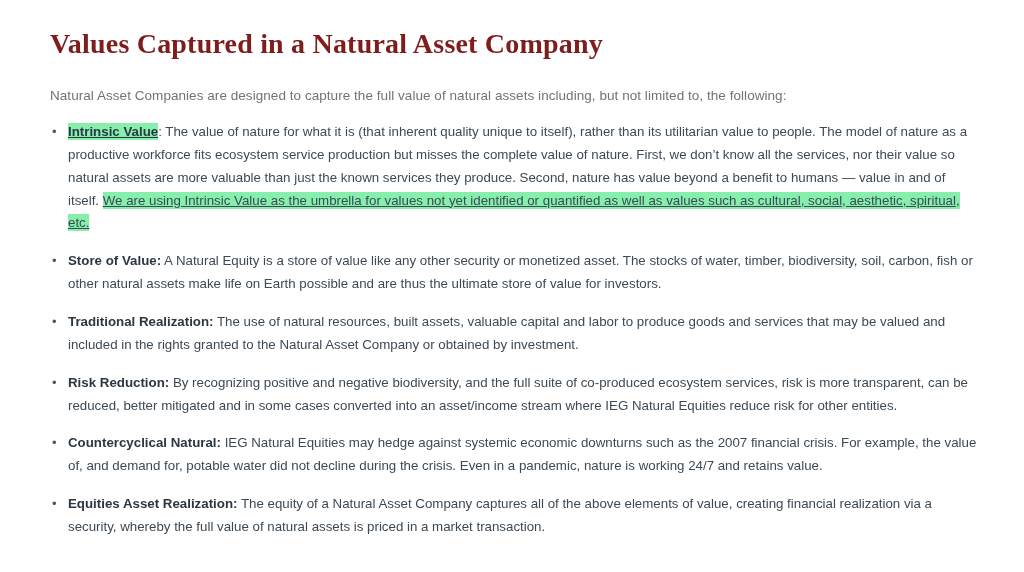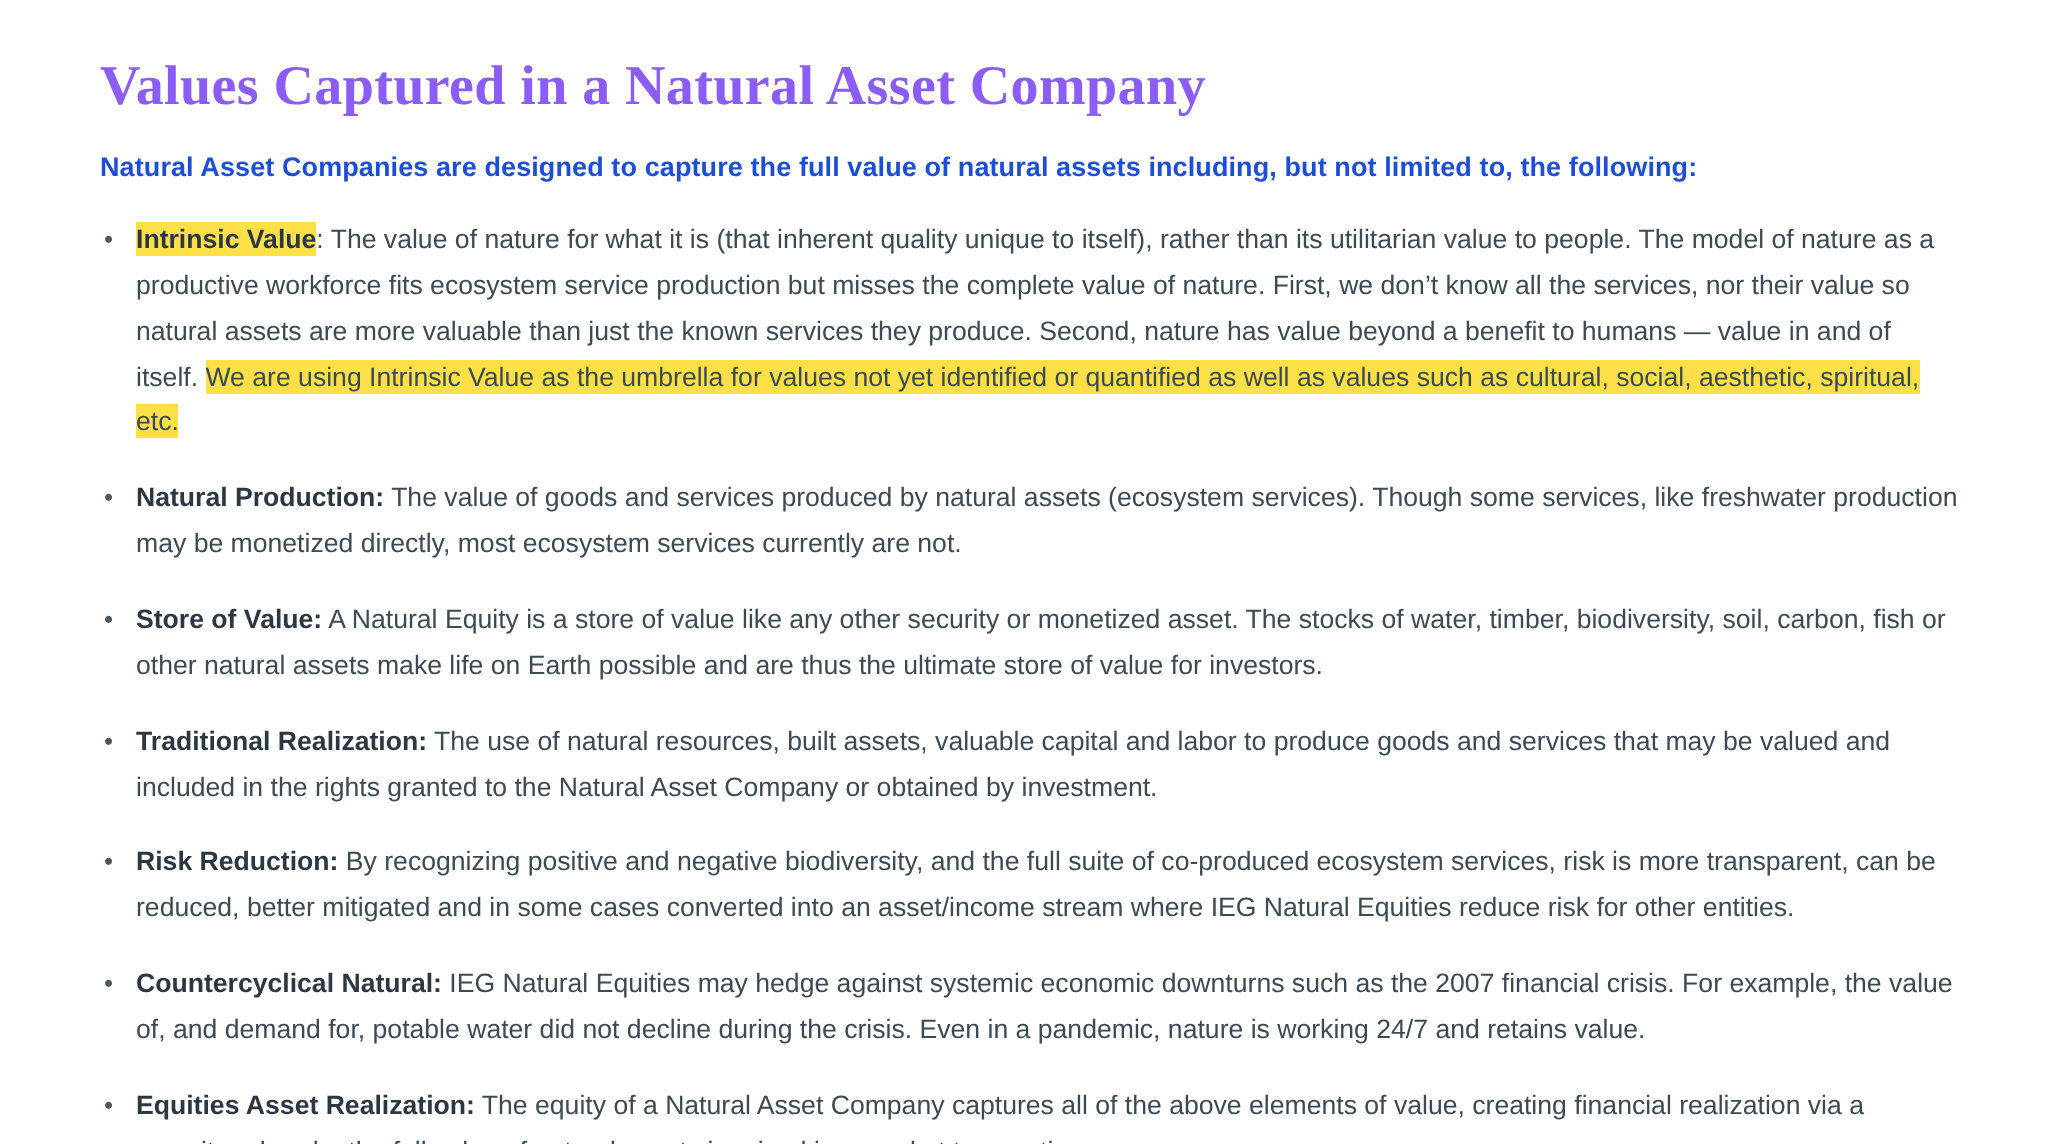--- a/index.html
+++ b/index.html
@@ -22,9 +22,9 @@
     font-family: "Liberation Serif", serif;
     font-size: 28px;
     font-weight: bold;
-    color: #8b5cf6;
+    color: #7f1d1d;
     letter-spacing: 0.2px;
-    margin: 0 0 16px 0;
+    margin: 0 0 28px 0;
   }
   .intro {
     font-size: 13.5px;

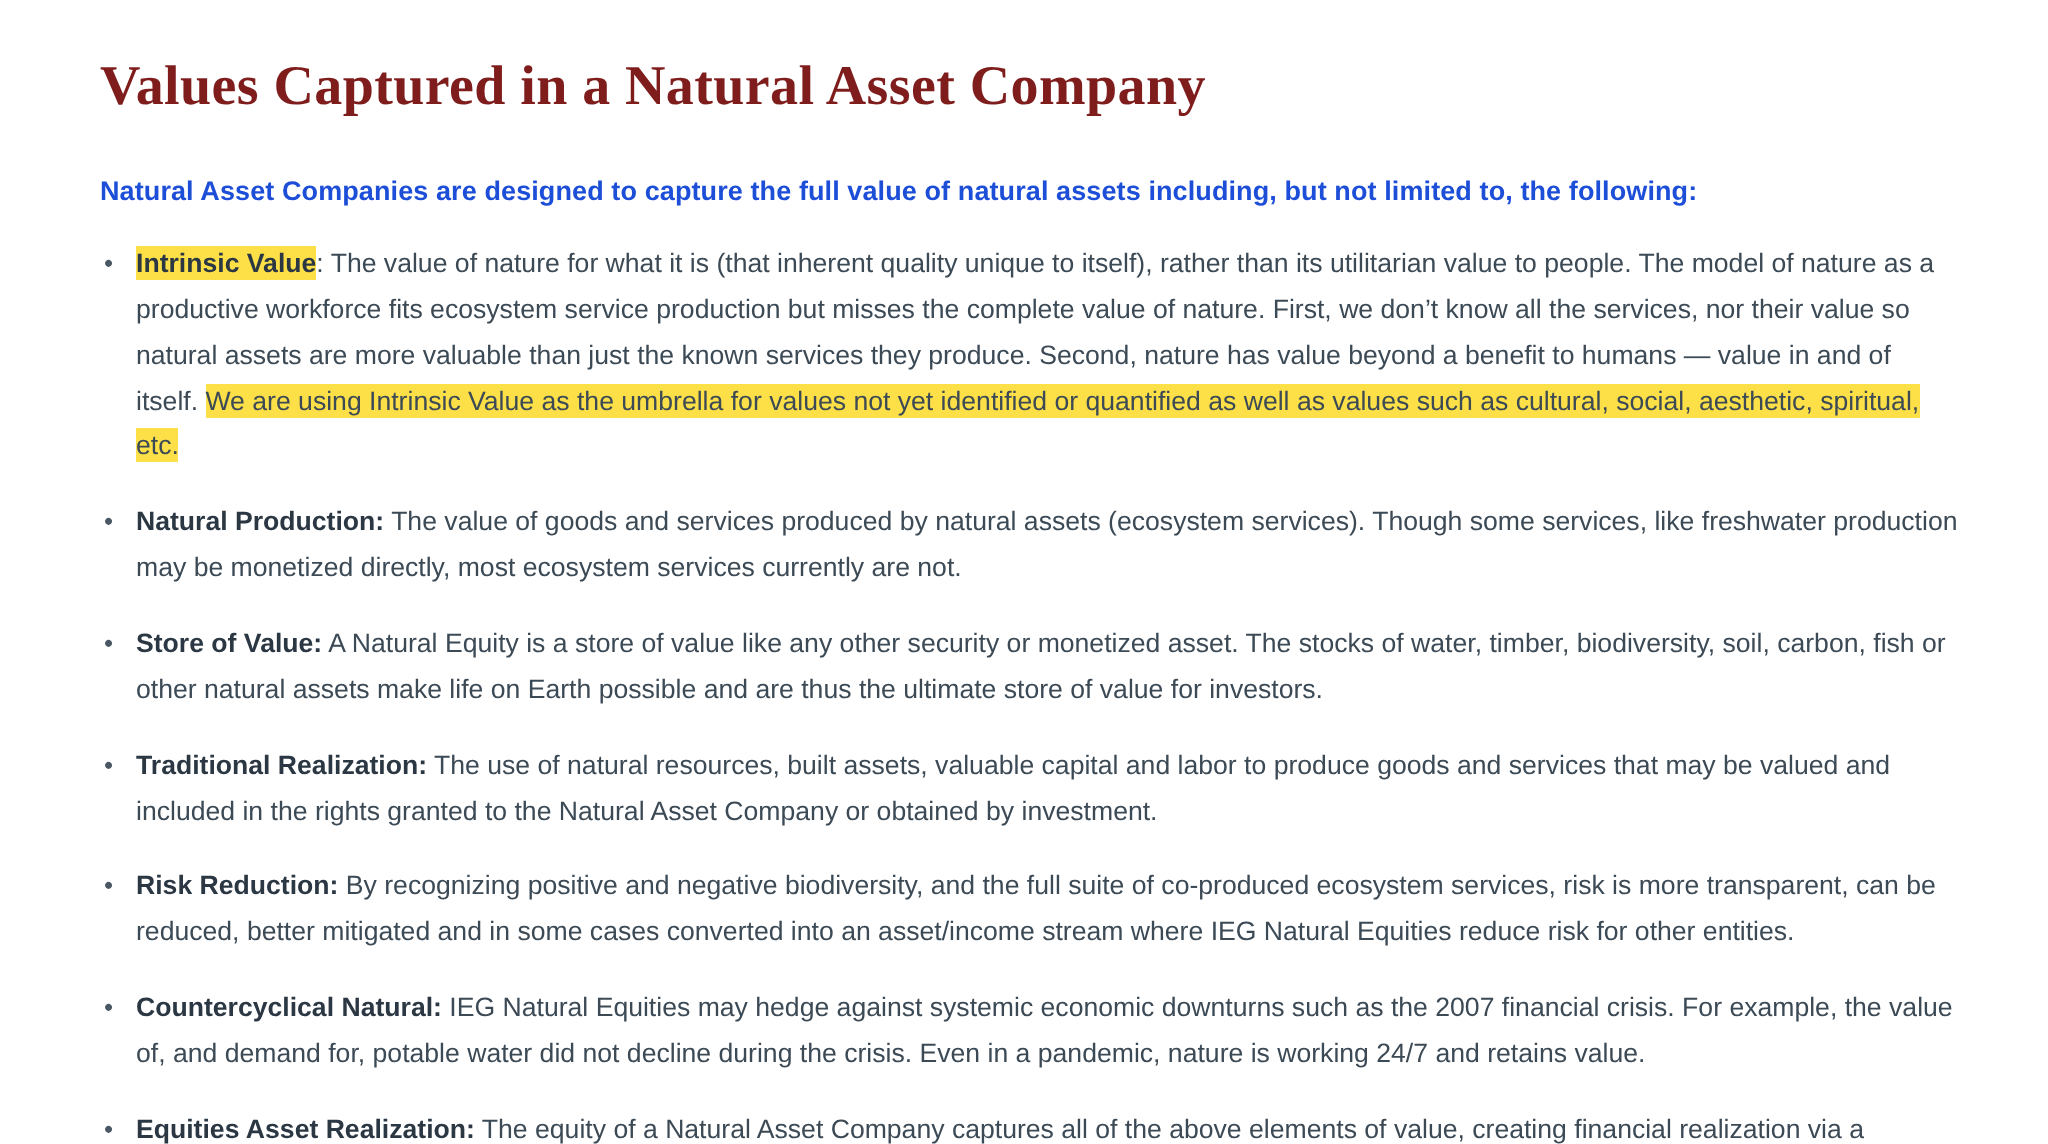--- a/index.html
+++ b/index.html
@@ -28,8 +28,8 @@
   }
   .intro {
     font-size: 13.5px;
-    font-weight: bold;
-    color: #1d4ed8;
+    font-weight: normal;
+    color: #737373;
     margin: 0 0 18px 0;
     letter-spacing: 0.05px;
   }

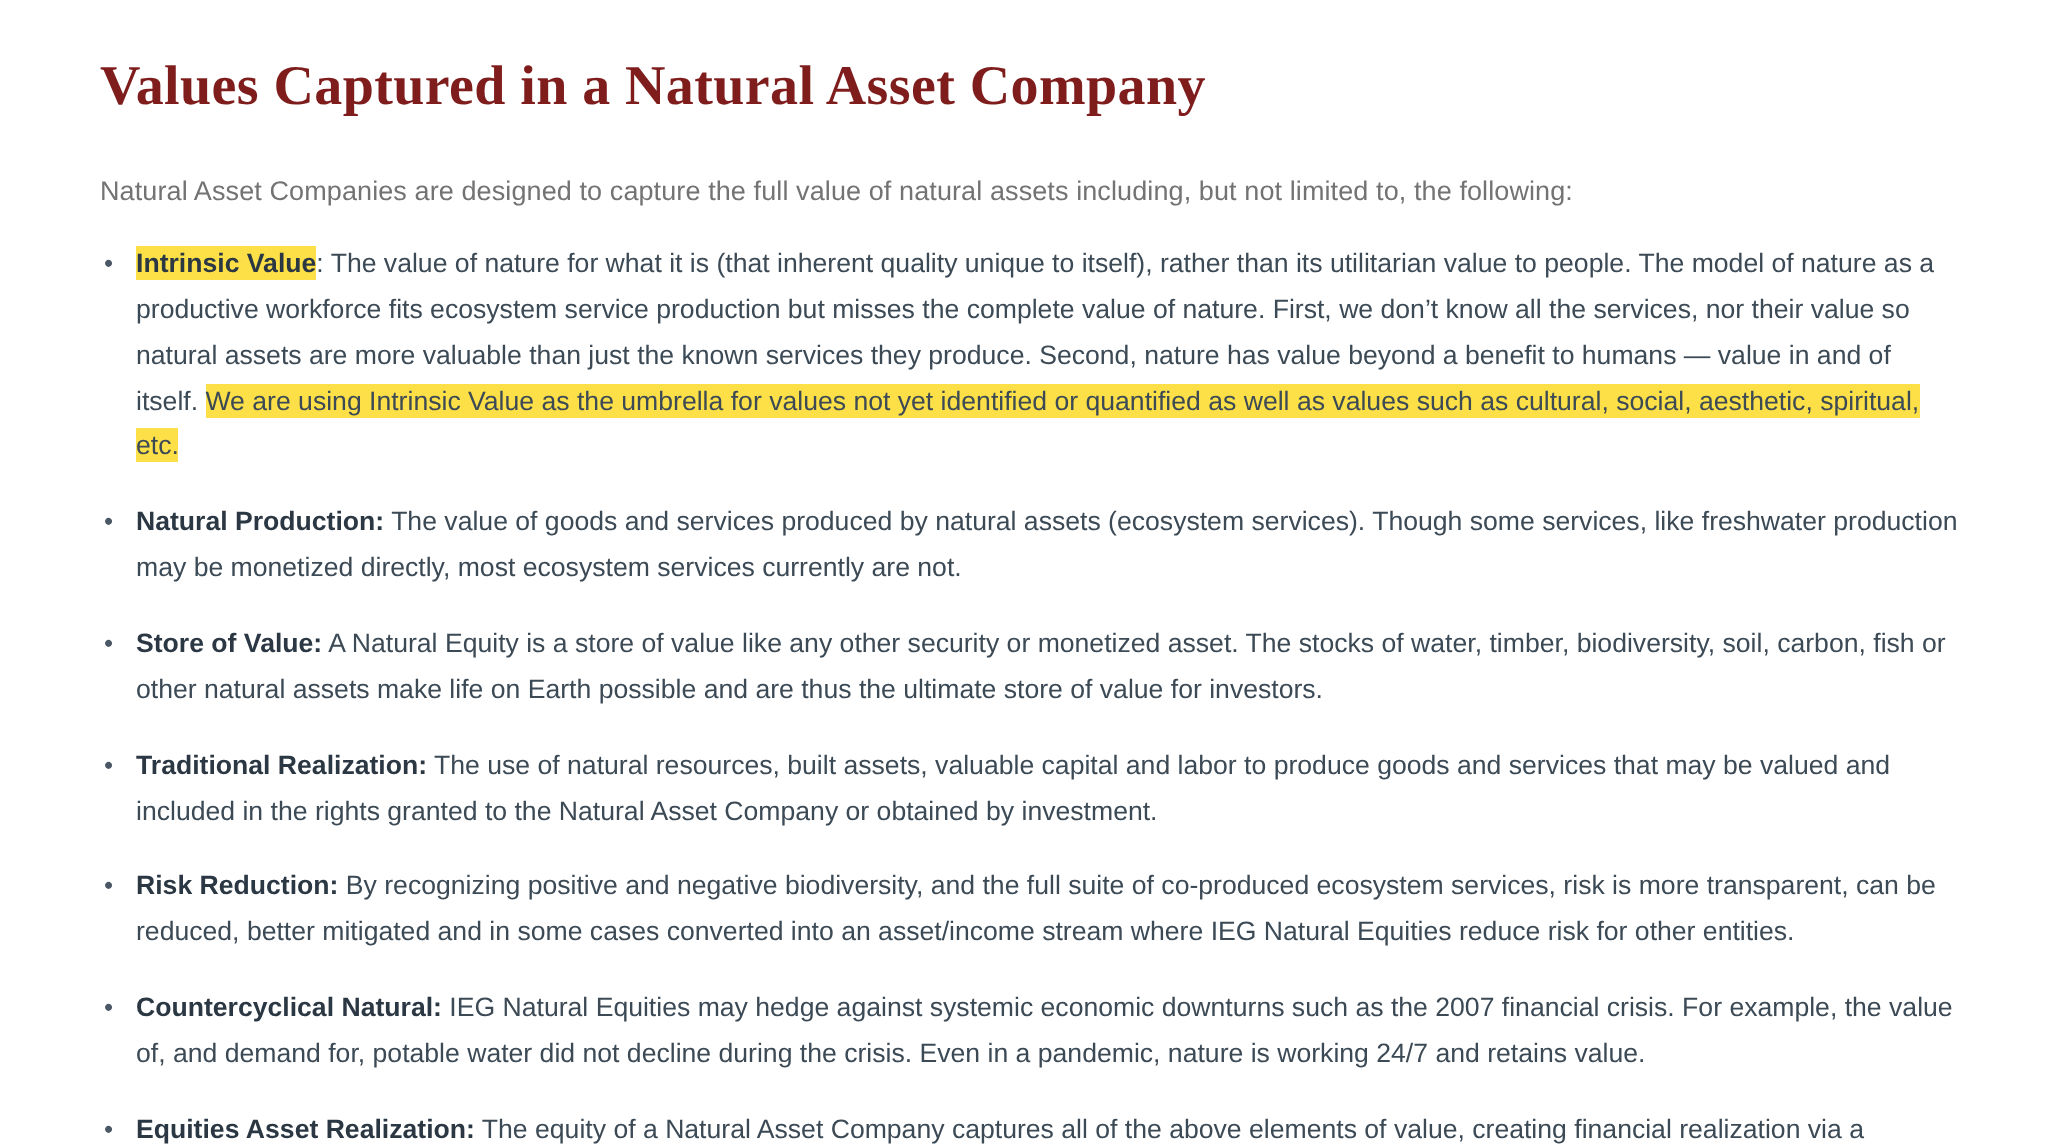--- a/index.html
+++ b/index.html
@@ -60,10 +60,11 @@
     color: #2b3844;
   }
   .hl {
-    background: #fde047;
+    background: #86efac;
     color: #3c4a56;
     padding: 1px 0;
     box-decoration-break: clone;
+    text-decoration: underline;
     -webkit-box-decoration-break: clone;
   }
   .term.hl {

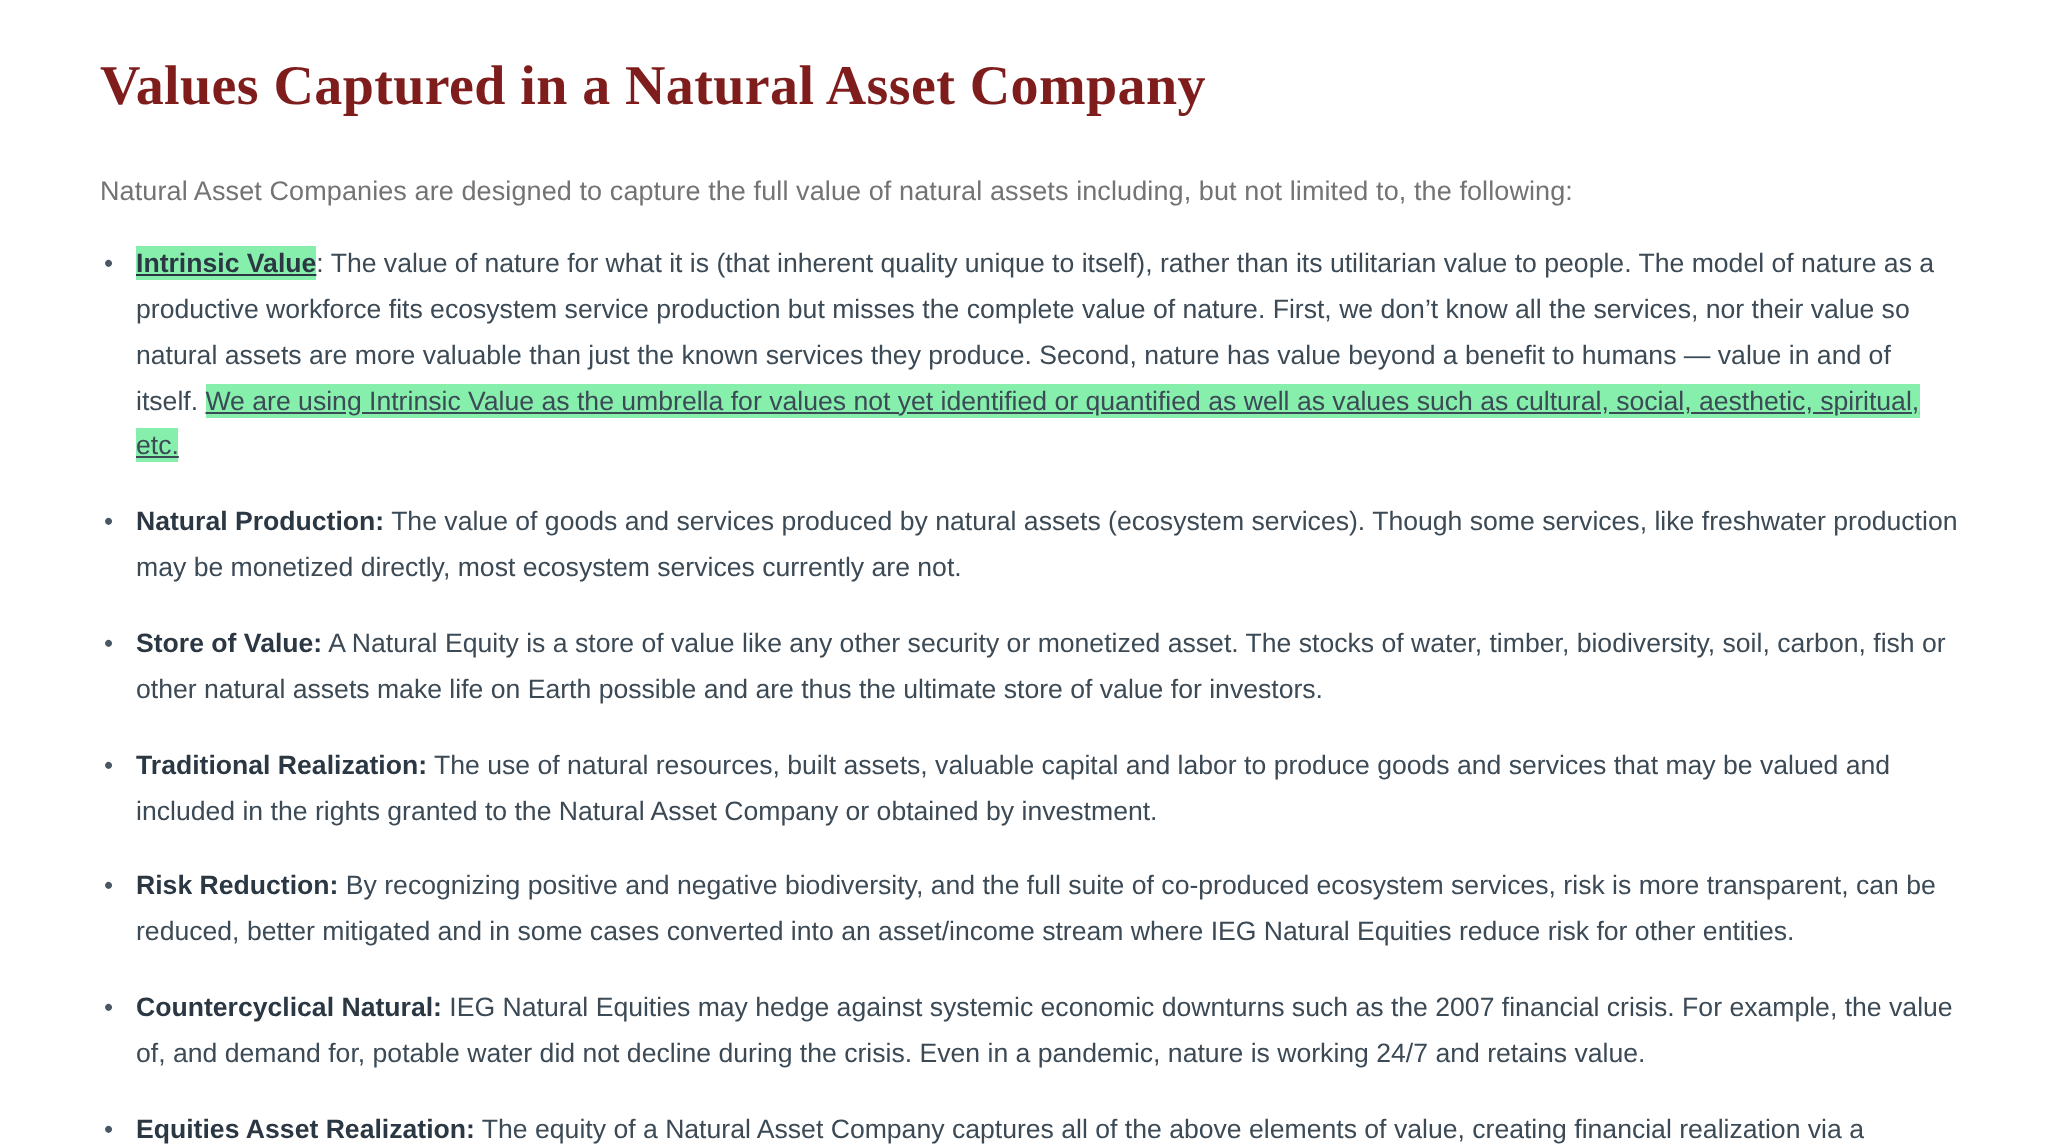--- a/index.html
+++ b/index.html
@@ -86,9 +86,6 @@
       <span class="term hl">Intrinsic Value</span><span>:</span><span> The value of nature for what it is (that inherent quality unique to itself), rather than its utilitarian value to people. The model of nature as a productive workforce fits ecosystem service production but misses the complete value of nature. First, we don’t know all the services, nor their value so natural assets are more valuable than just the known services they produce. Second, nature has value beyond a benefit to humans — value in and of itself. </span><span class="hl">We are using Intrinsic Value as the umbrella for values not yet identified or quantified as well as values such as cultural, social, aesthetic, spiritual, etc.</span>
     </li>
 
-    <li>
-      <span class="term">Natural Production:</span><span> The value of goods and services produced by natural assets (ecosystem services). Though some services, like freshwater production may be monetized directly, most ecosystem services currently are not.</span>
-    </li>
 
     <li>
       <span class="term">Store of Value:</span><span> A Natural Equity is a store of value like any other security or monetized asset. The stocks of water, timber, biodiversity, soil, carbon, fish or other natural assets make life on Earth possible and are thus the ultimate store of value for investors.</span>

